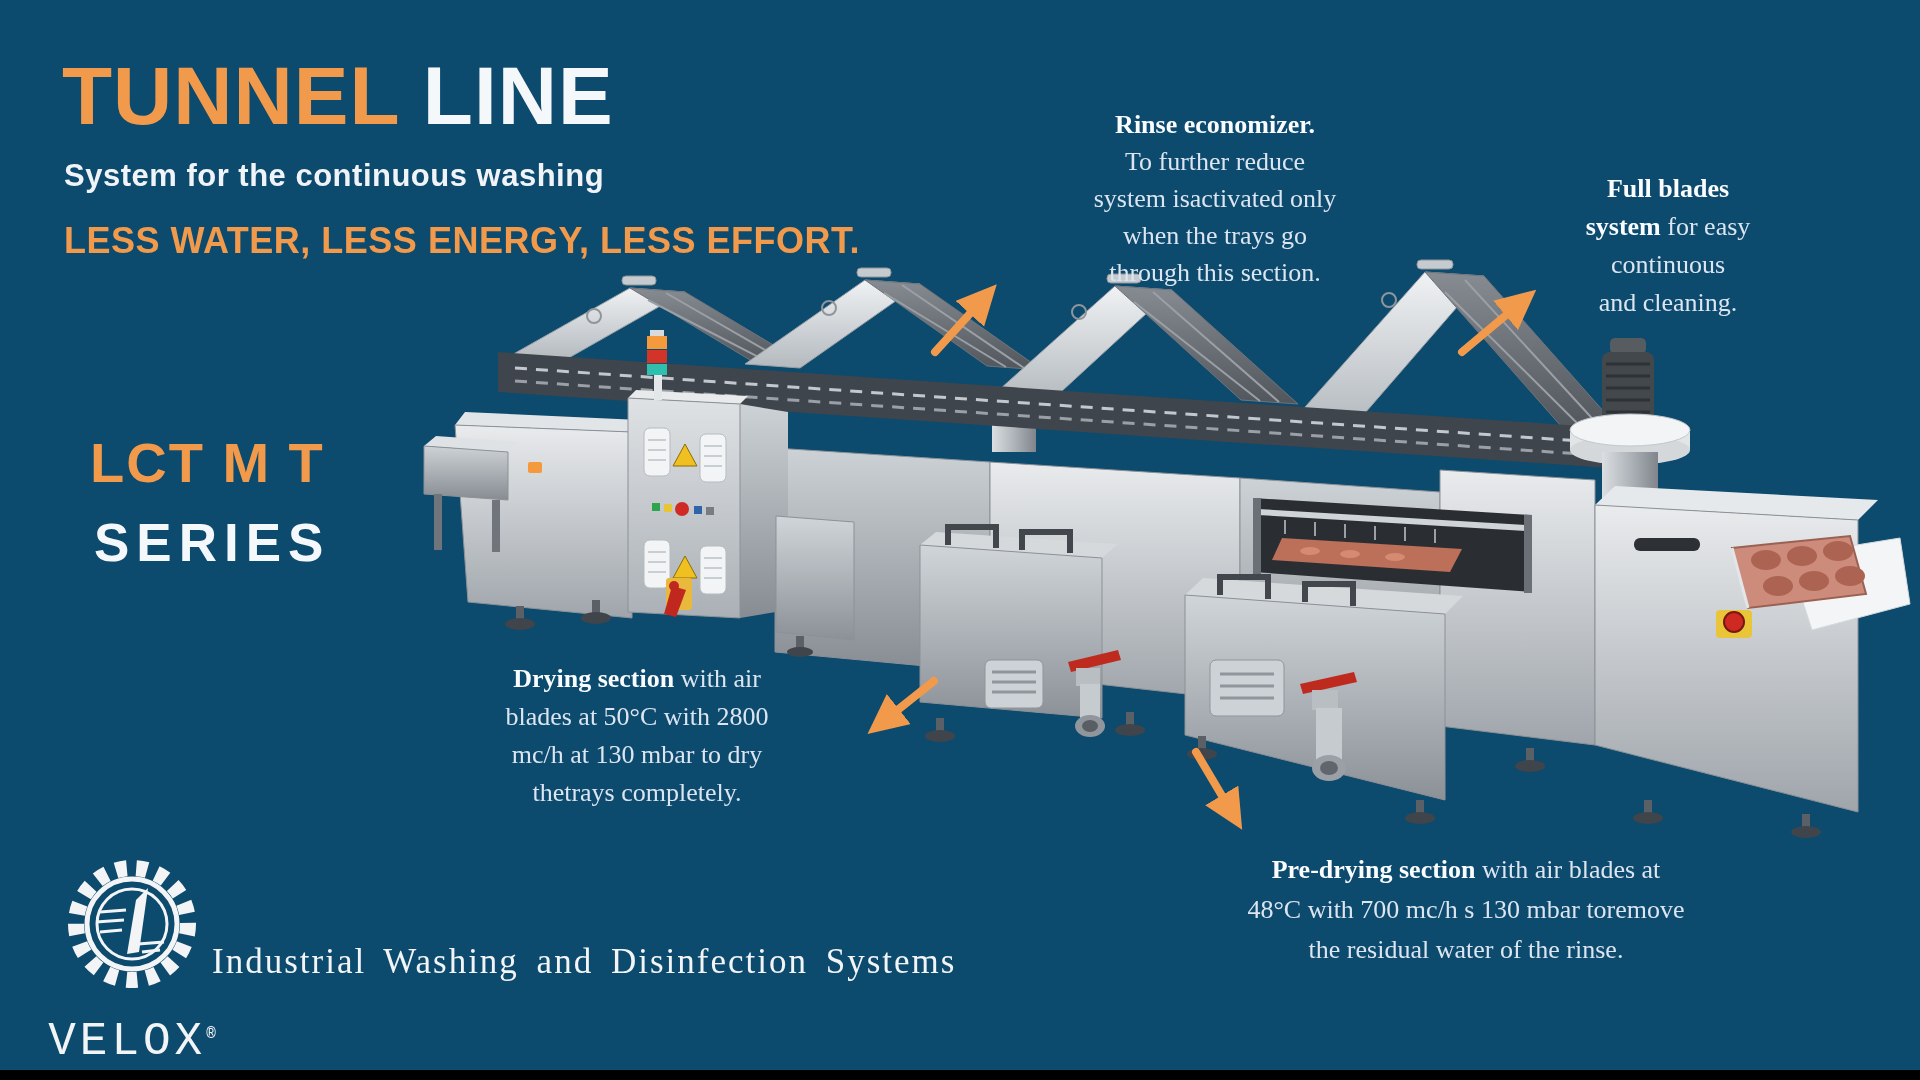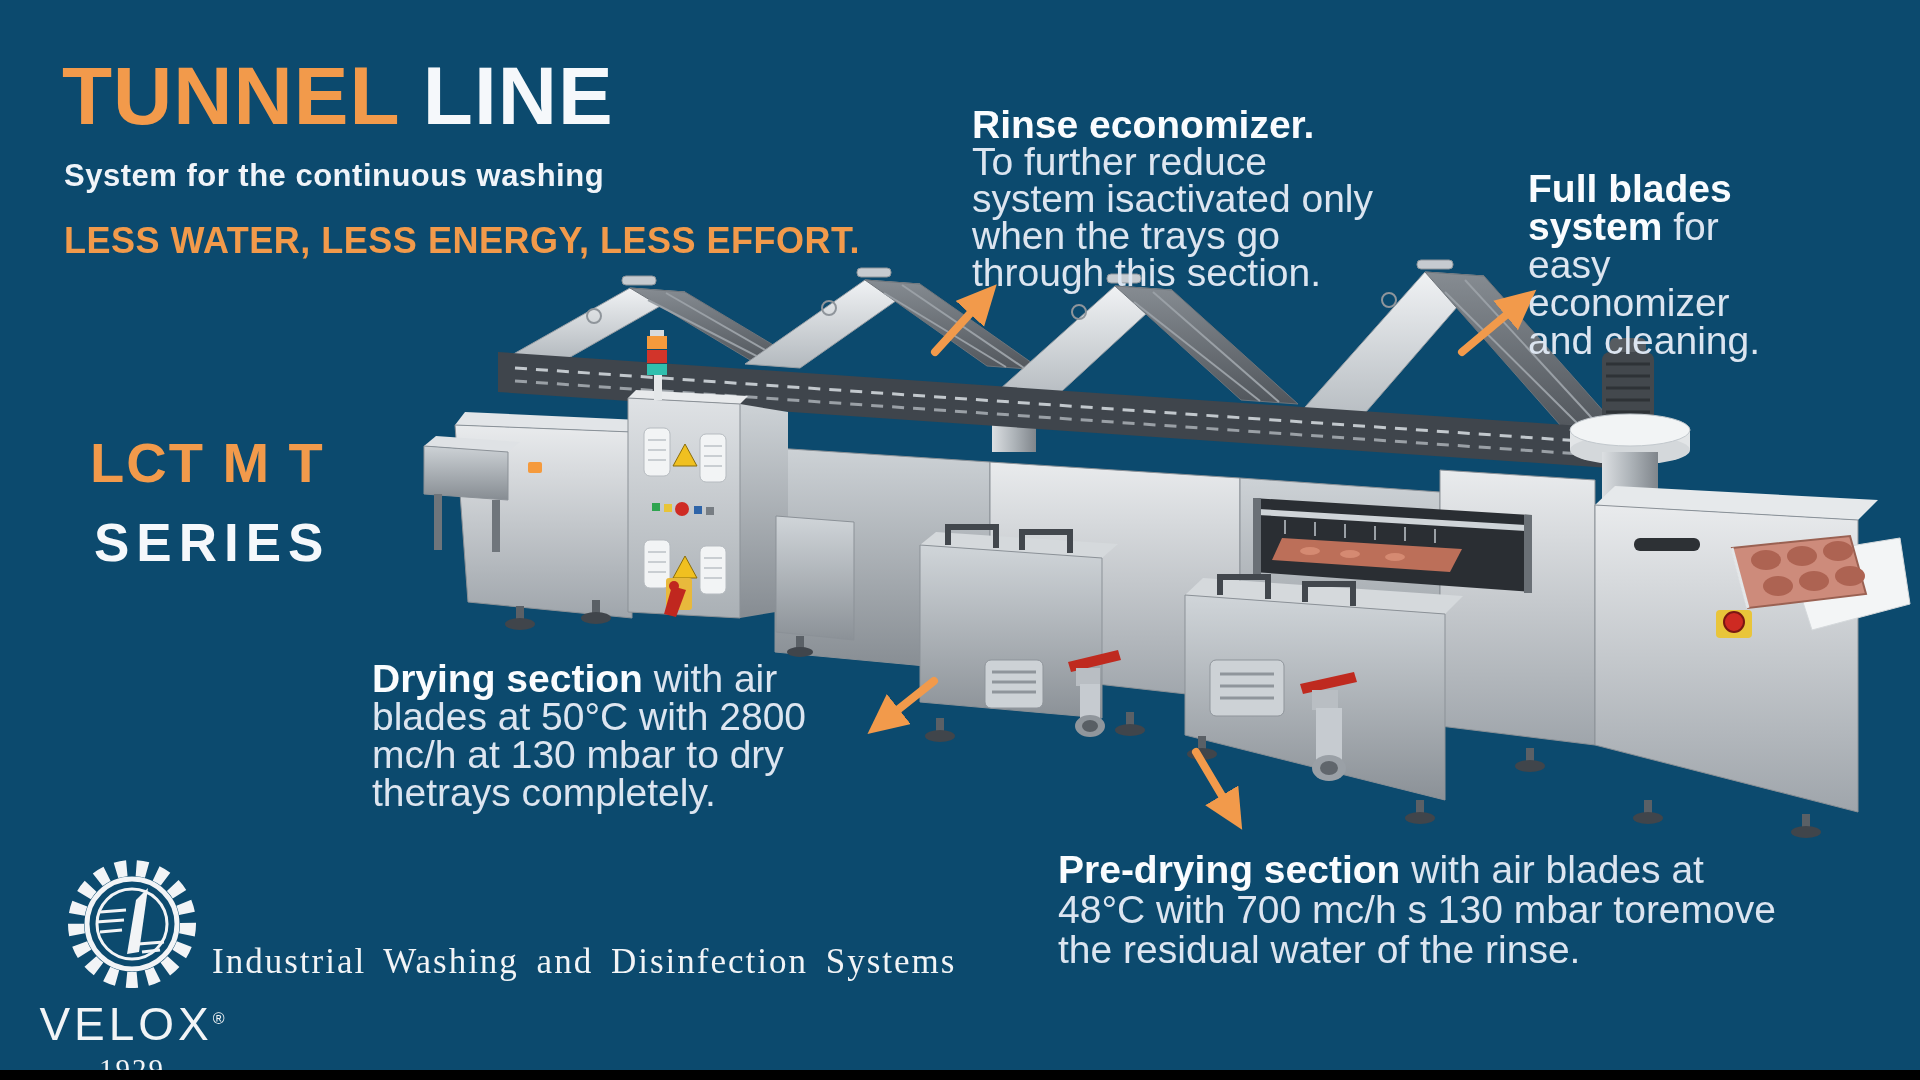--- a/index.html
+++ b/index.html
@@ -16,7 +16,7 @@
   .model{left:90px;top:420px;font-size:56px;font-weight:800;color:#F29A4B;letter-spacing:2px;line-height:86px;}
   .series{left:94px;top:512px;font-size:53px;font-weight:800;color:#F5F8FB;letter-spacing:7px;}
   
-  .co{position:absolute;color:#DCE5F0;font-size:39px;line-height:37px;}
+  .co{position:absolute;text-align:center;color:#DCE5F0;font-size:26px;line-height:37px;font-family:Liberation Serif, serif;}
   .co b{color:#FAFCFE;font-weight:700;}
   .co-rinse{left:972px;top:106px;width:486px;}
   .co-full{left:1528px;top:170px;width:280px;line-height:38px;}

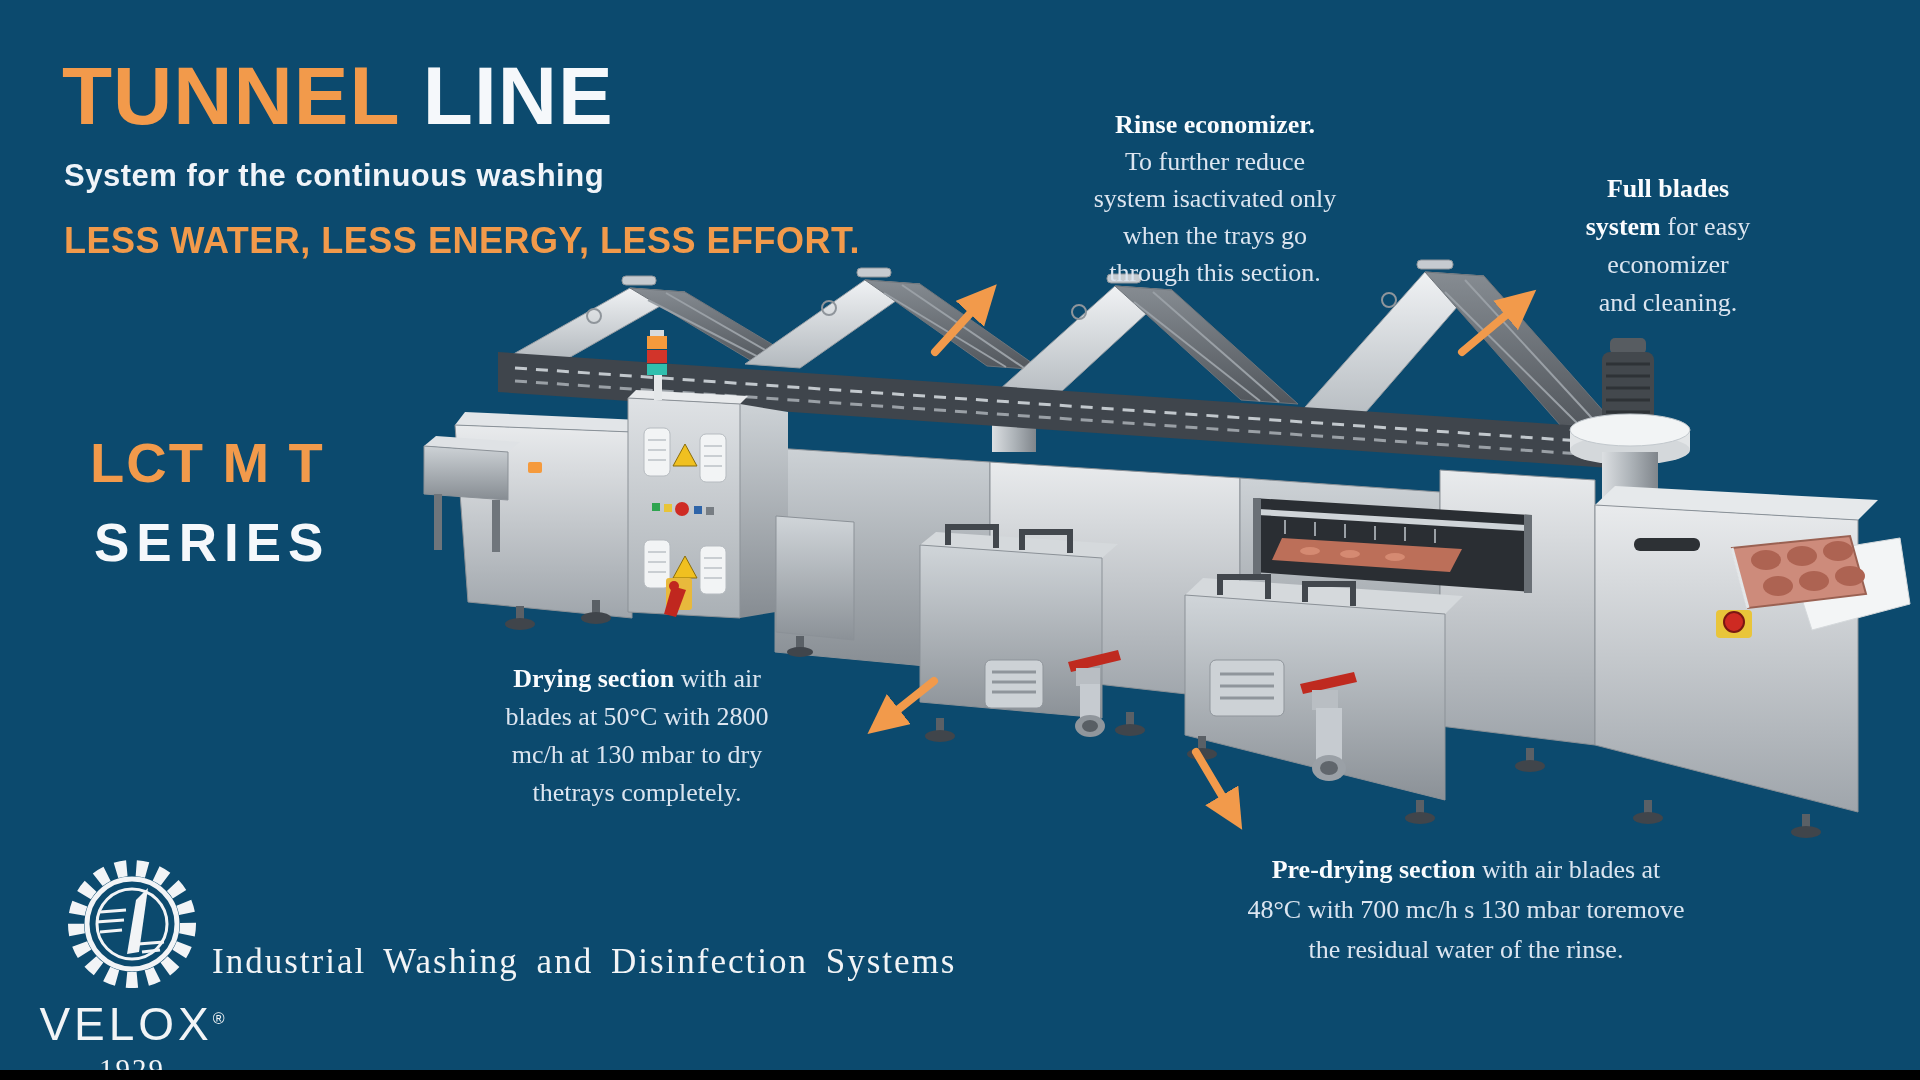--- a/index.html
+++ b/index.html
@@ -340,7 +340,7 @@
   <div class="co co-full">
     <div><b>Full blades</b></div>
     <div><b>system</b><span> for easy</span></div>
-    <div>economizer</div>
+    <div>continuous</div>
     <div>and cleaning.</div>
   </div>
 

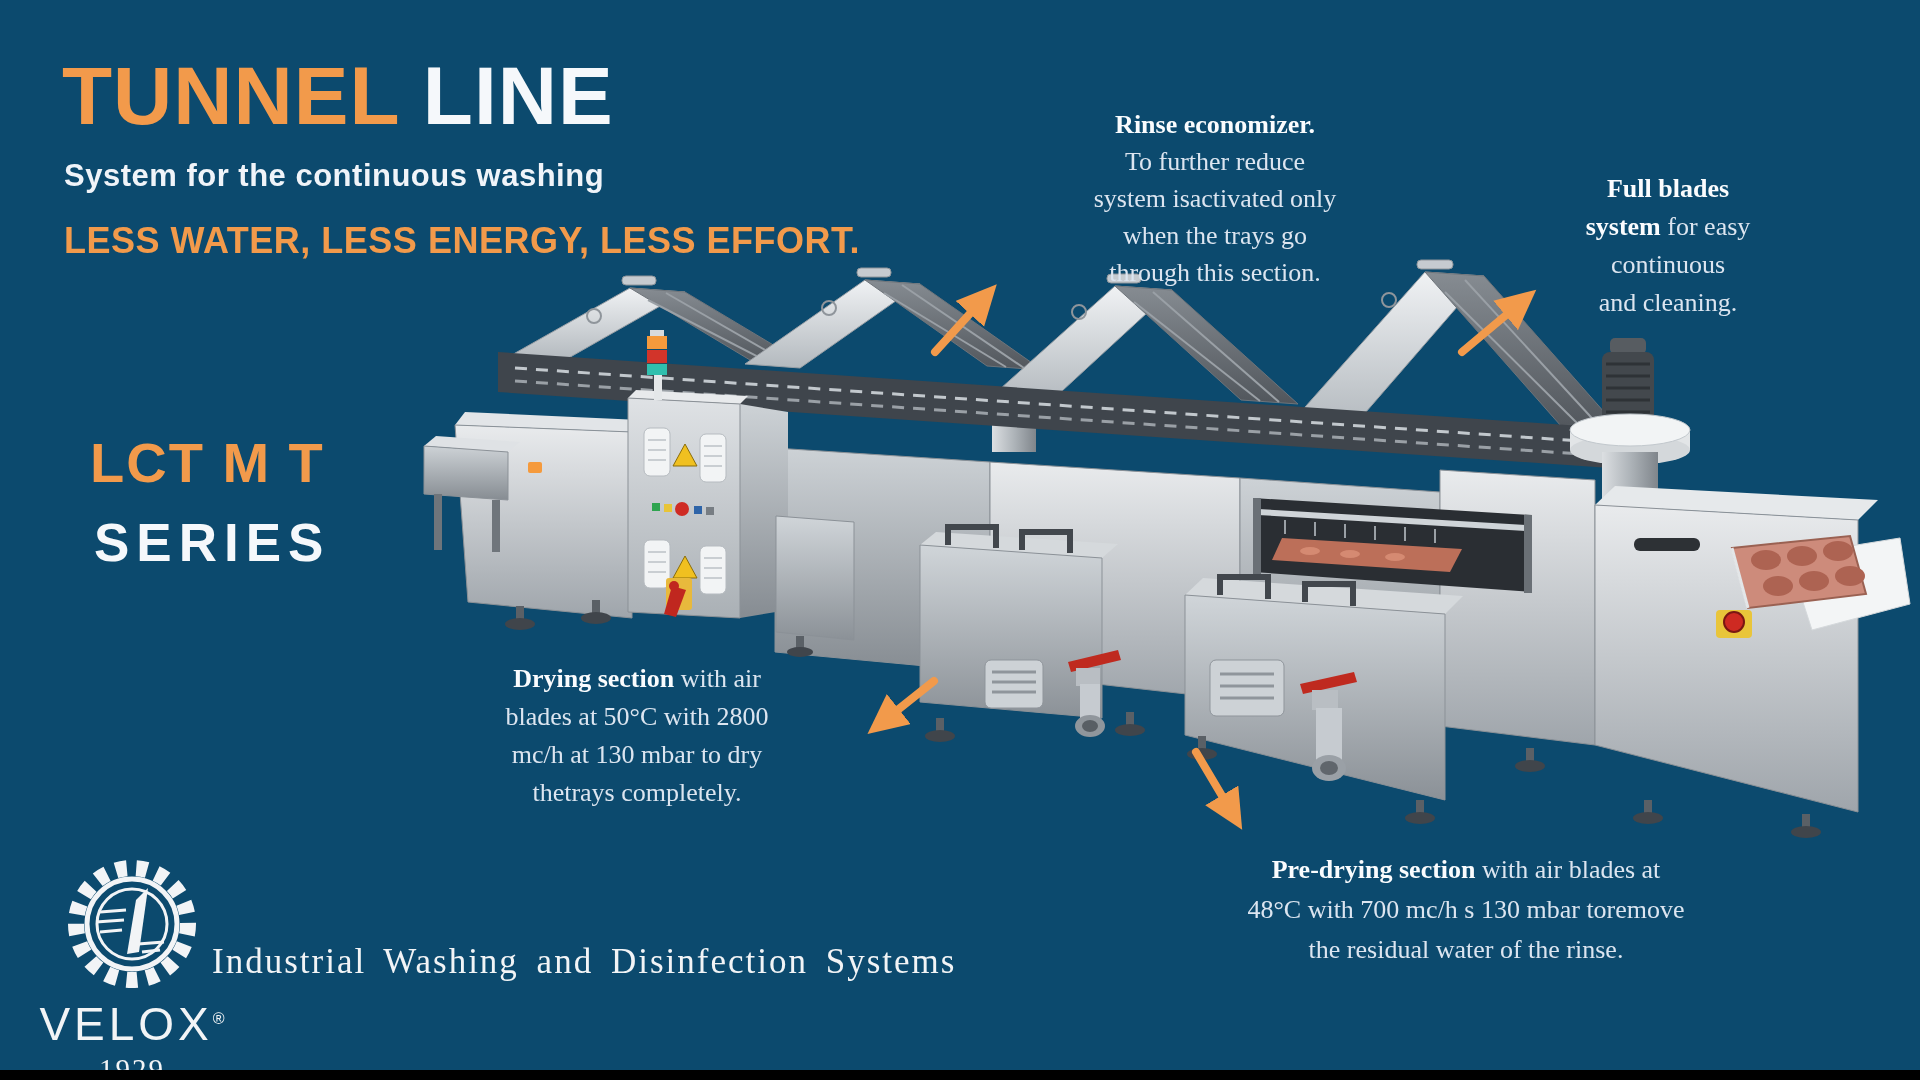--- a/index.html
+++ b/index.html
@@ -24,7 +24,7 @@
   .co-pre{left:1058px;top:850px;width:816px;line-height:40px;}
   
   .logo-block{left:28px;top:856px;width:208px;text-align:center;color:#F2F4F6;}
-  .brand{font-family:Liberation Sans, sans-serif;font-size:46px;letter-spacing:4px;margin-top:1px;}
+  .brand{font-family:Liberation Mono, monospace;font-size:46px;letter-spacing:4px;margin-top:20px;}
   .brand sup{font-size:16px;letter-spacing:0;}
   .year{font-family:"Liberation Serif",serif;font-size:29px;letter-spacing:2px;margin-top:2px;}
   .tagline{left:212px;top:942px;font-family:"Liberation Serif",serif;font-size:35px;color:#F2F4F6;

